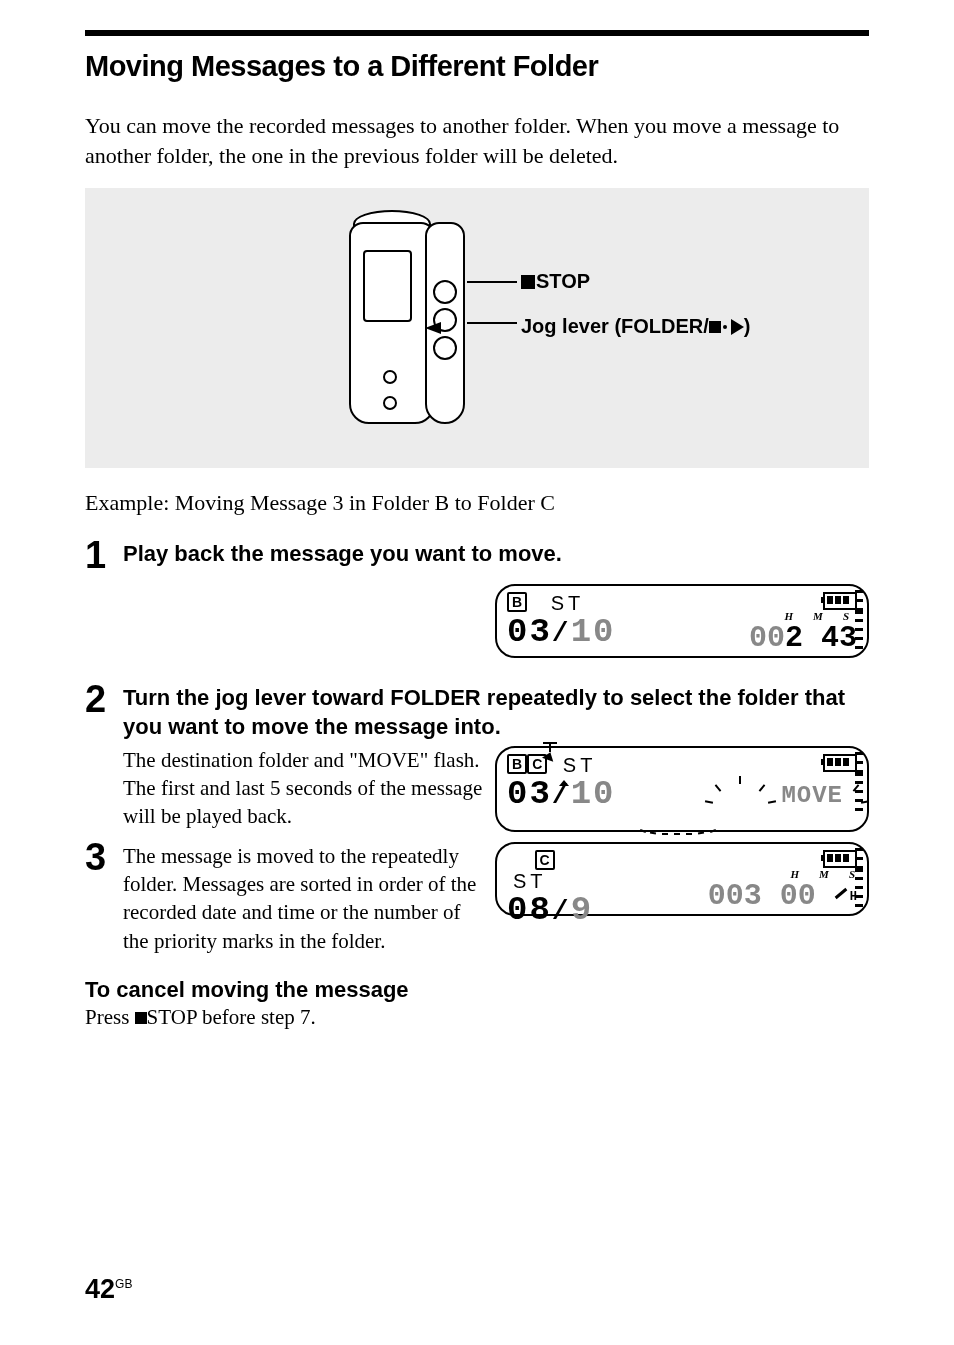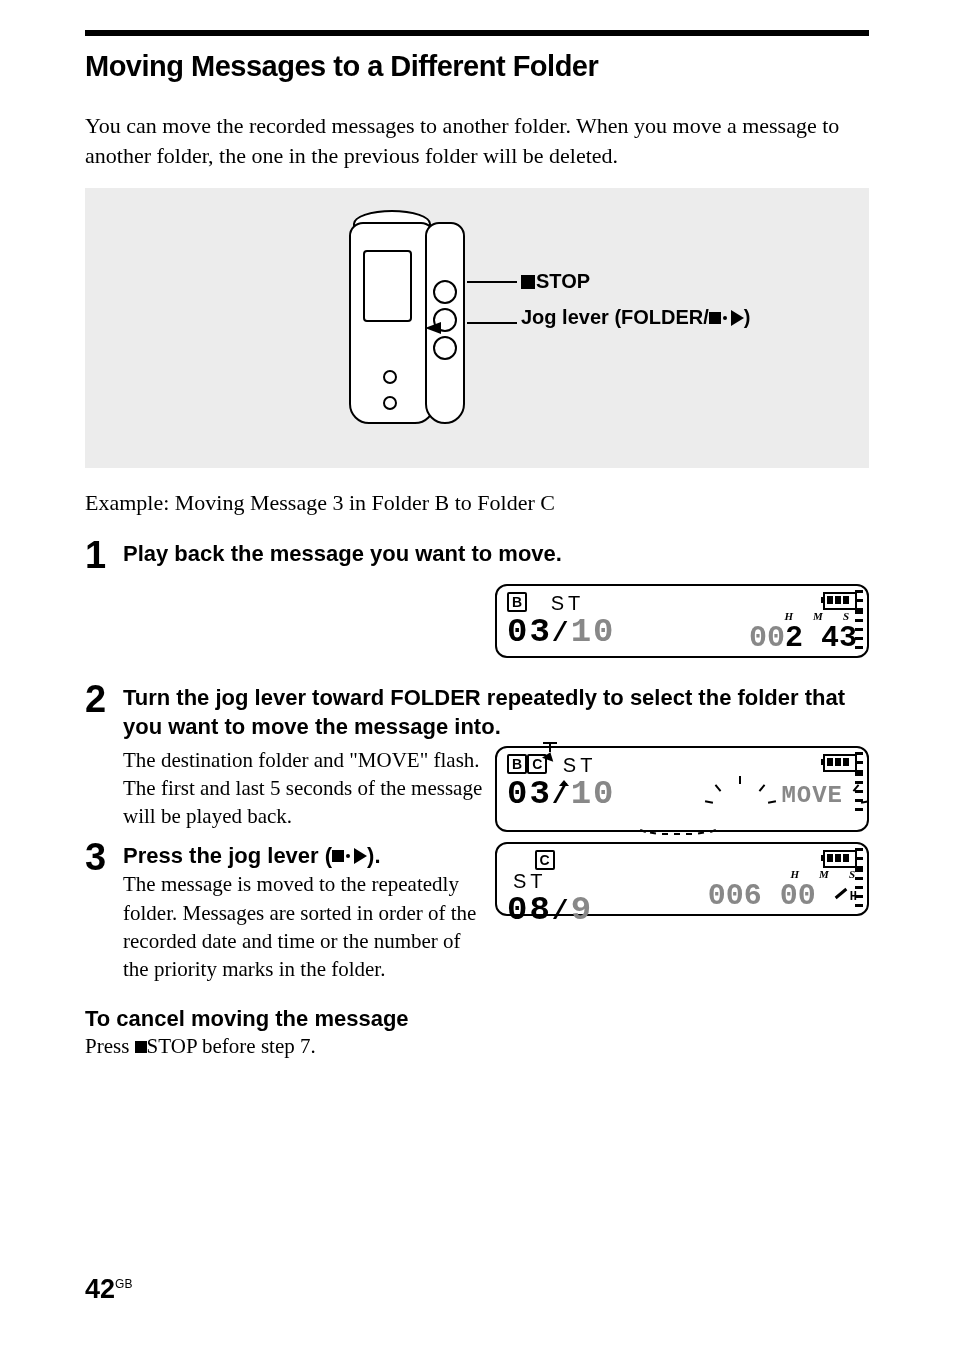--- a/index.html
+++ b/index.html
@@ -262,7 +262,7 @@
       <span class="symbol-stop"></span><span>STOP</span>
     </div>
     <div class="ptr-line" style="top:134px;left:382px;width:50px;"></div>
-    <div class="callout" style="top:118px;left:436px;">
+    <div class="callout" style="top:127px;left:436px;">
       <span>Jog lever (FOLDER/</span><span class="symbol-stop-sm"></span><span class="dot"></span><span class="symbol-play"></span>)
     </div>
   </div>

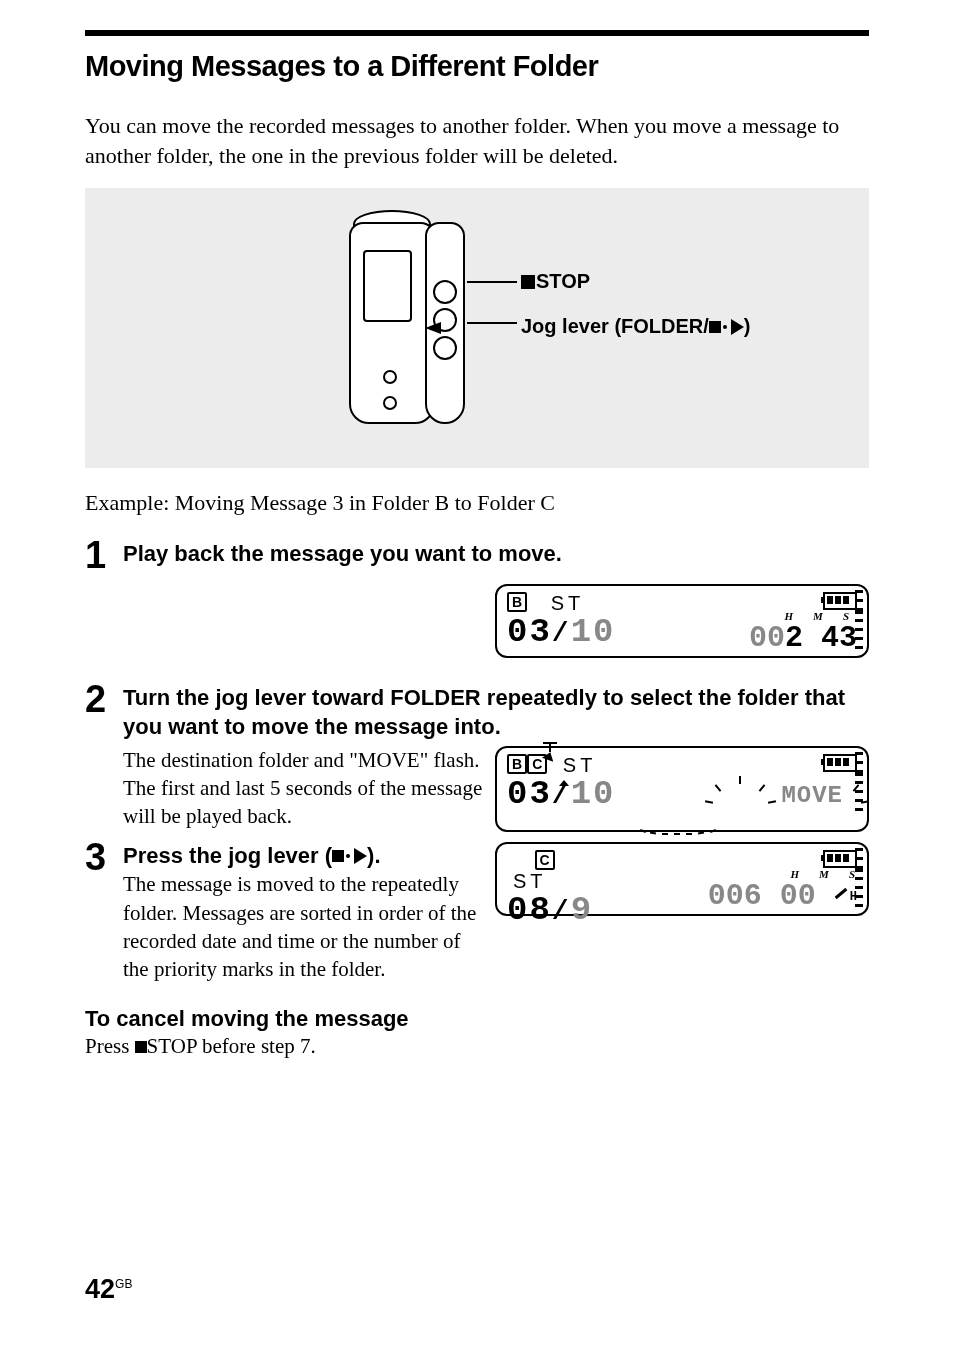--- a/index.html
+++ b/index.html
@@ -152,7 +152,7 @@
   .step-row .col-text { flex:1; padding-right:12px; }
   .lcd {
     border:2px solid #000;
-    border-radius:12px;
+    border-radius:20px;
     box-sizing:border-box;
     padding:6px 10px 4px 10px;
     position:relative;

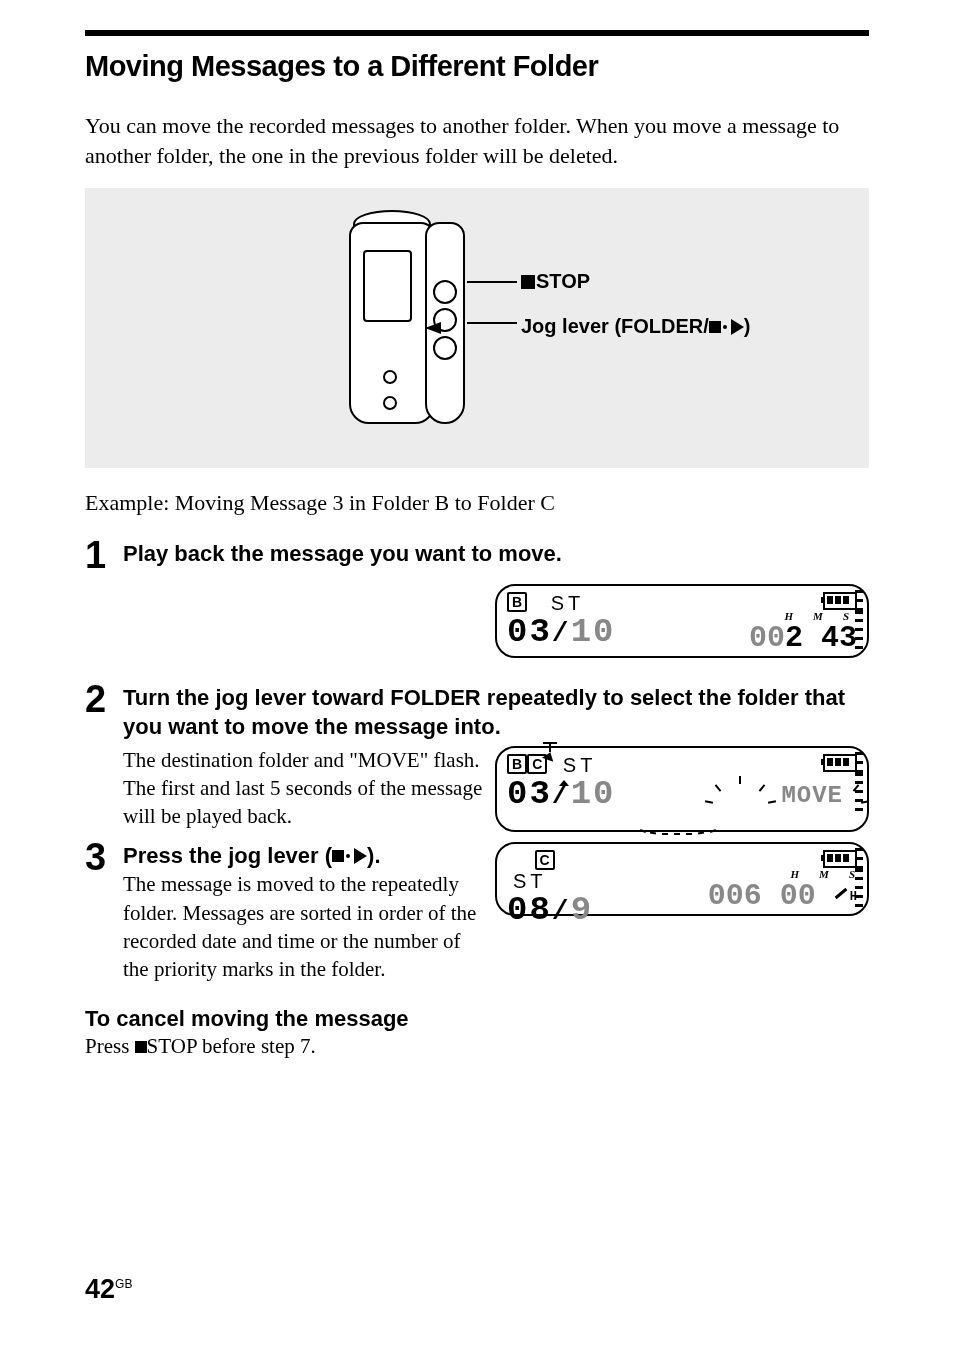--- a/index.html
+++ b/index.html
@@ -362,9 +362,6 @@
     <div class="step-num">3</div>
     <div class="step-body step-row">
       <div class="col-text">
-        <div class="step-head">
-          <span>Press the jog lever (</span><span class="symbol-stop-sm"></span><span class="dot"></span><span class="symbol-play"></span><span>).</span>
-        </div>
         <div class="step-text">The message is moved to the repeatedly folder. Messages are sorted in order of the recorded date and time or the number of the priority marks in the folder.</div>
       </div>
       <div class="lcd" style="width:374px;height:74px;flex:0 0 374px;">

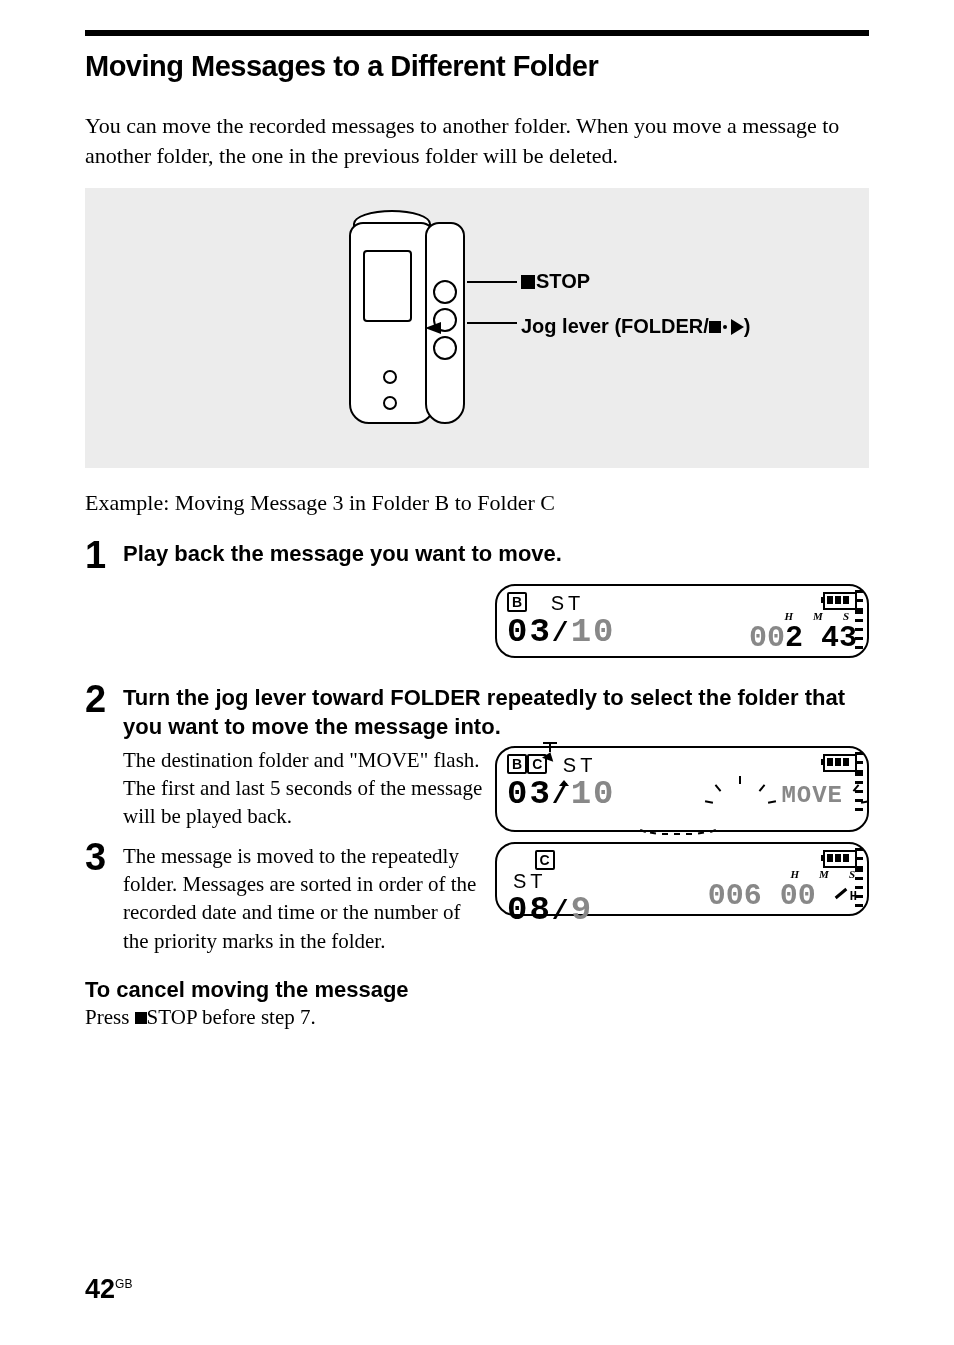--- a/index.html
+++ b/index.html
@@ -376,7 +376,7 @@
             <div style="text-align:right;"><span class="batt"><span class="cell" style="left:2px;"></span><span class="cell" style="left:10px;"></span><span class="cell" style="left:18px;"></span></span></div>
             <div class="hms-labels" style="font-size:11px;letter-spacing:20px;text-align:right;padding-right:2px;"><span>H</span><span>M</span><span style="letter-spacing:0;">S</span></div>
             <div class="seg seg-ghost" style="font-size:30px;text-align:right;letter-spacing:0px;">
-              <span>006</span> <span>00</span>
+              <span>003</span> <span>00</span>
               <span style="color:#000;font-size:12px;position:relative;top:-4px;"><span class="pen"></span><span>H</span></span>
             </div>
           </div>

